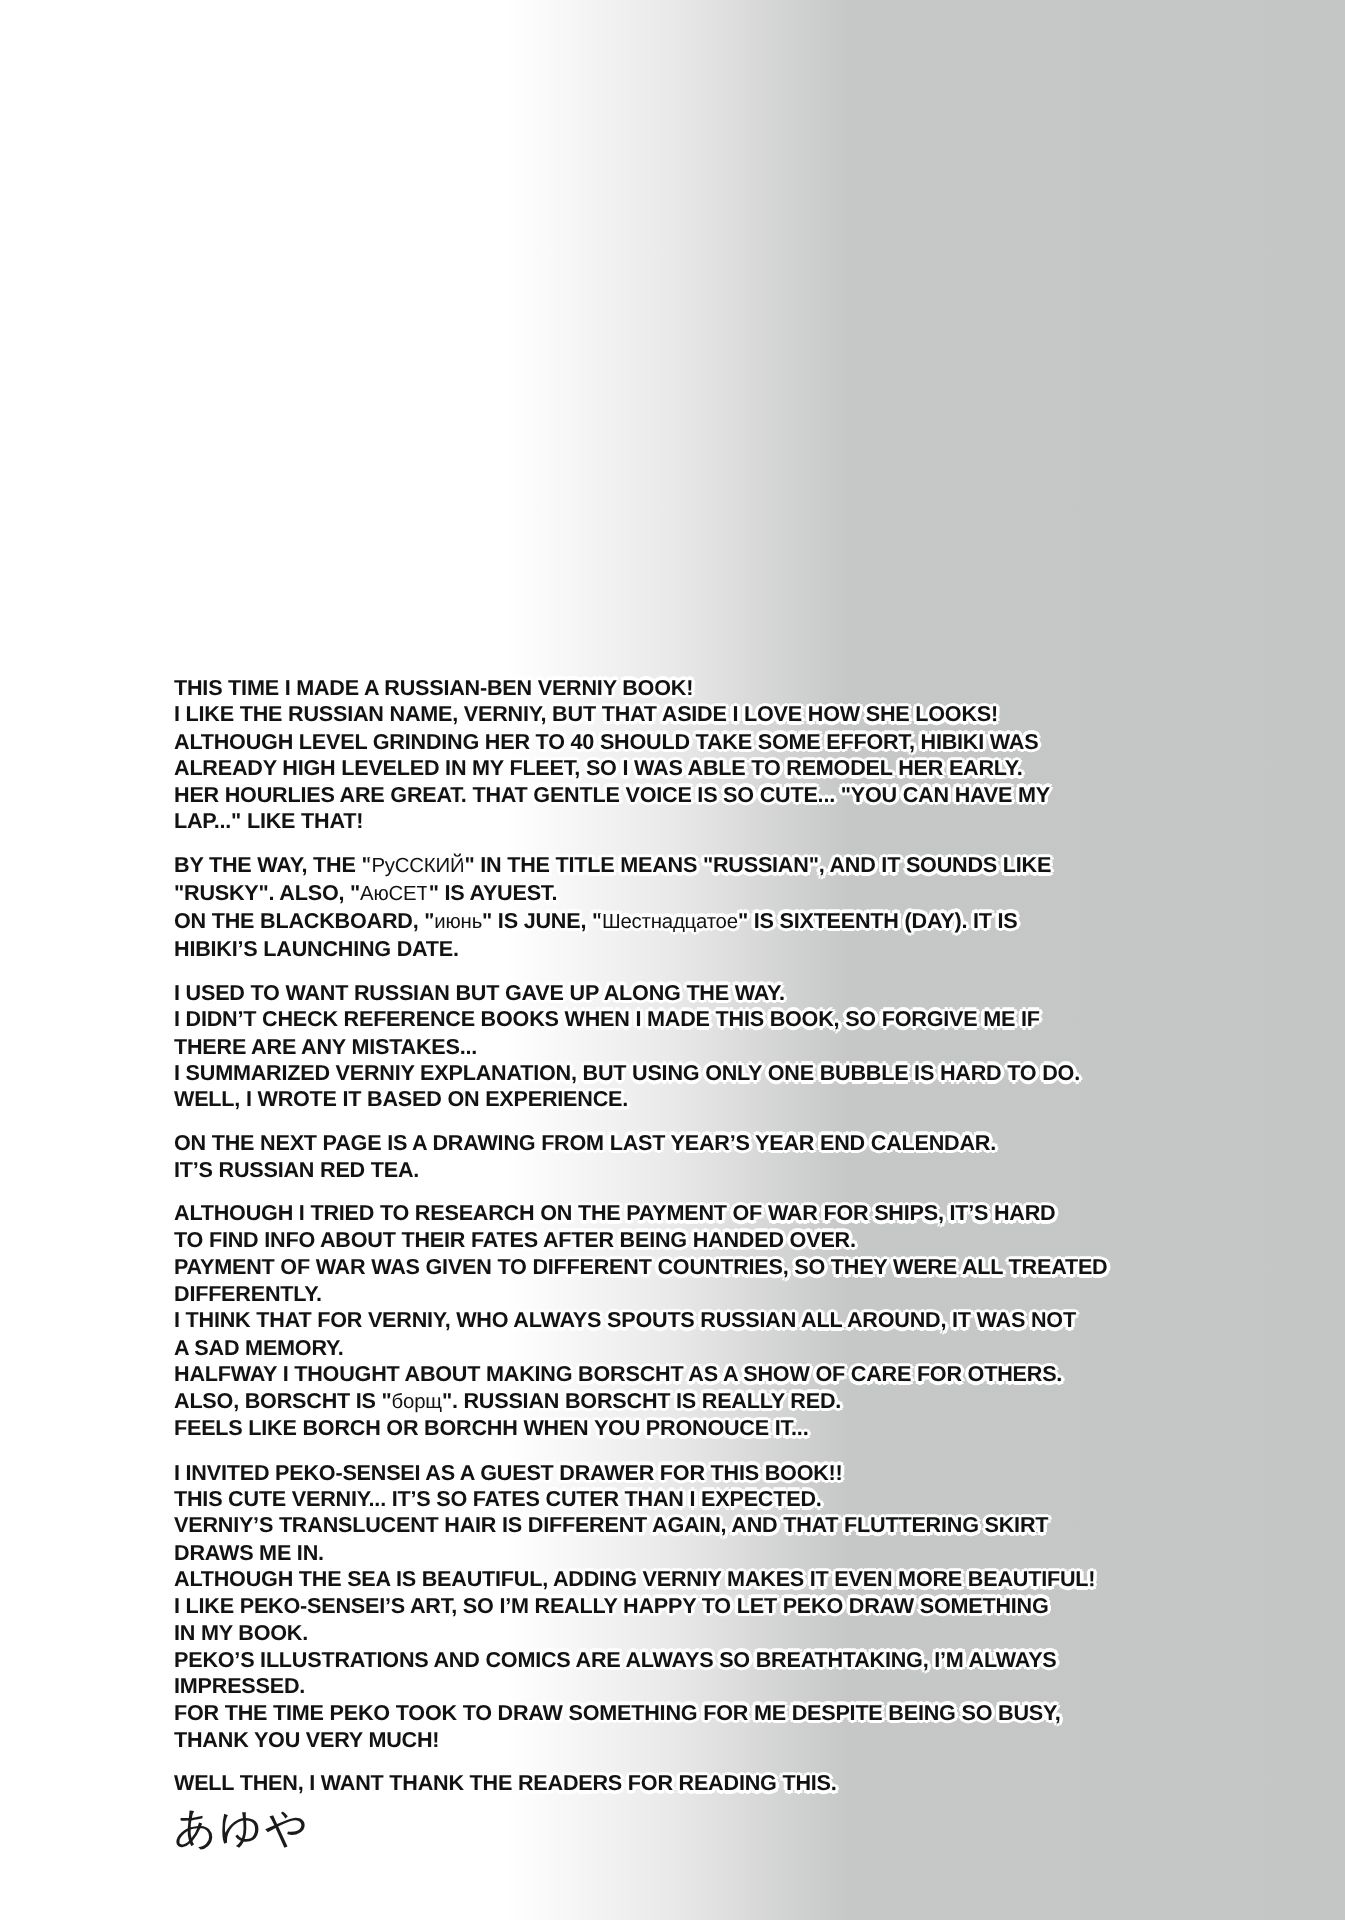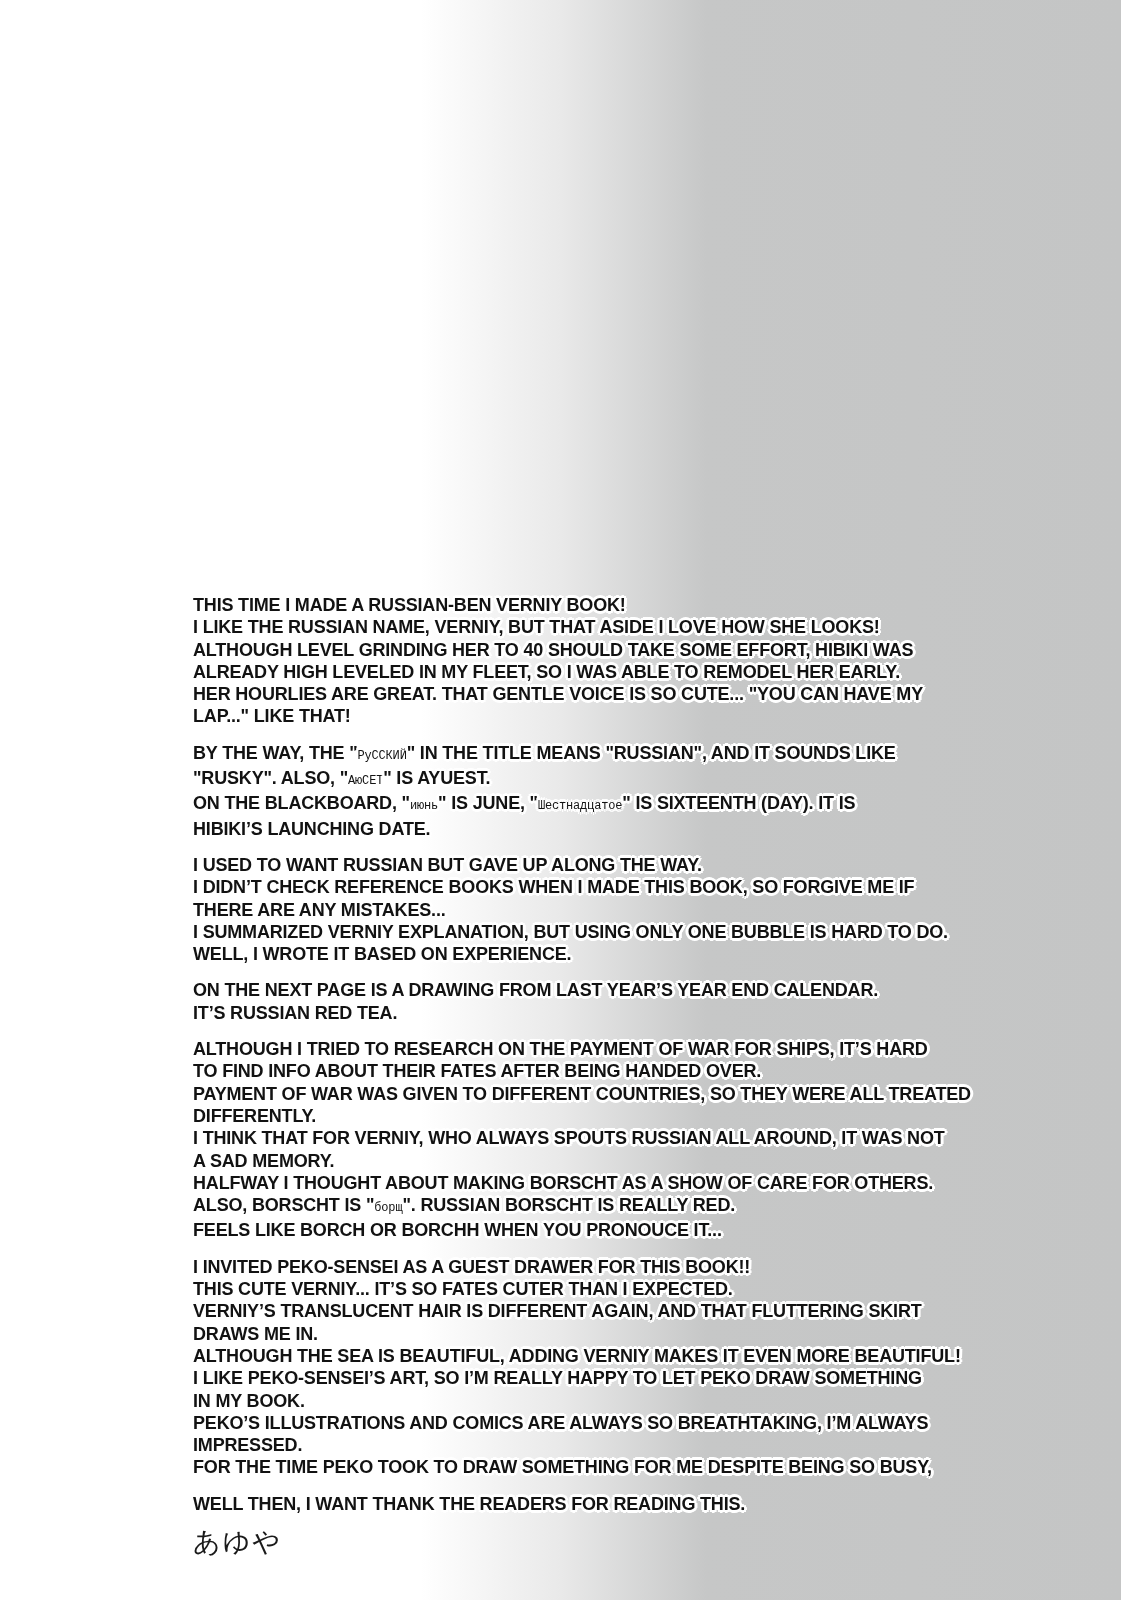--- a/index.html
+++ b/index.html
@@ -22,7 +22,7 @@
   .afterword {
     position: absolute;
     left: 145px;
-    top: 594px;
+    top: 562px;
     width: 880px;
     color: #121212;
     font-size: 18px;
@@ -34,7 +34,6 @@
       0 3px 0 #ffffff, 0 -3px 0 #ffffff,
       2px 2px 0 #ffffff, -2px 2px 0 #ffffff,
       2px -2px 0 #ffffff, -2px -2px 0 #ffffff;
-    margin-left: 48px;
   }
   .paragraph {
     margin: 0 0 14px 0;

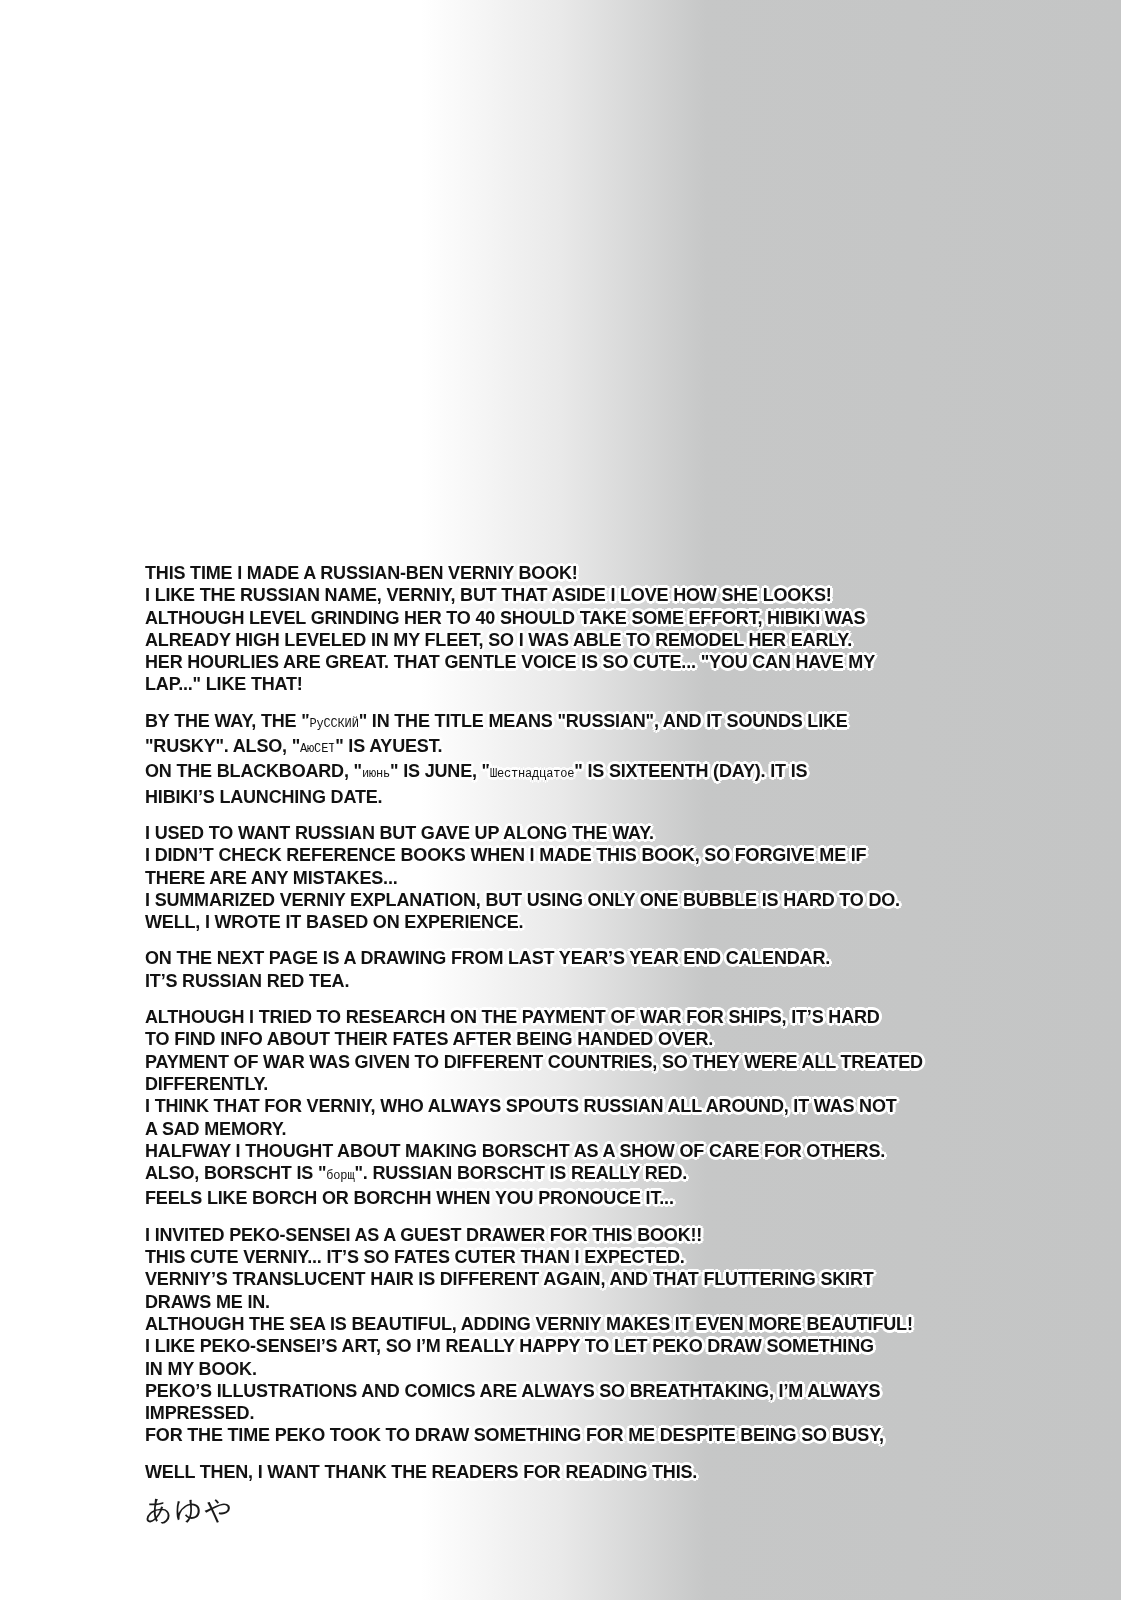--- a/index.html
+++ b/index.html
@@ -42,9 +42,9 @@
     white-space: nowrap;
   }
   .seg.serif {
-    font-family: Liberation Mono, monospace;
+    font-family: Liberation Sans, sans-serif;
     font-weight: 400;
-    font-size: 12px;
+    font-size: 17px;
   }
   .signature {
     margin-top: 16px;

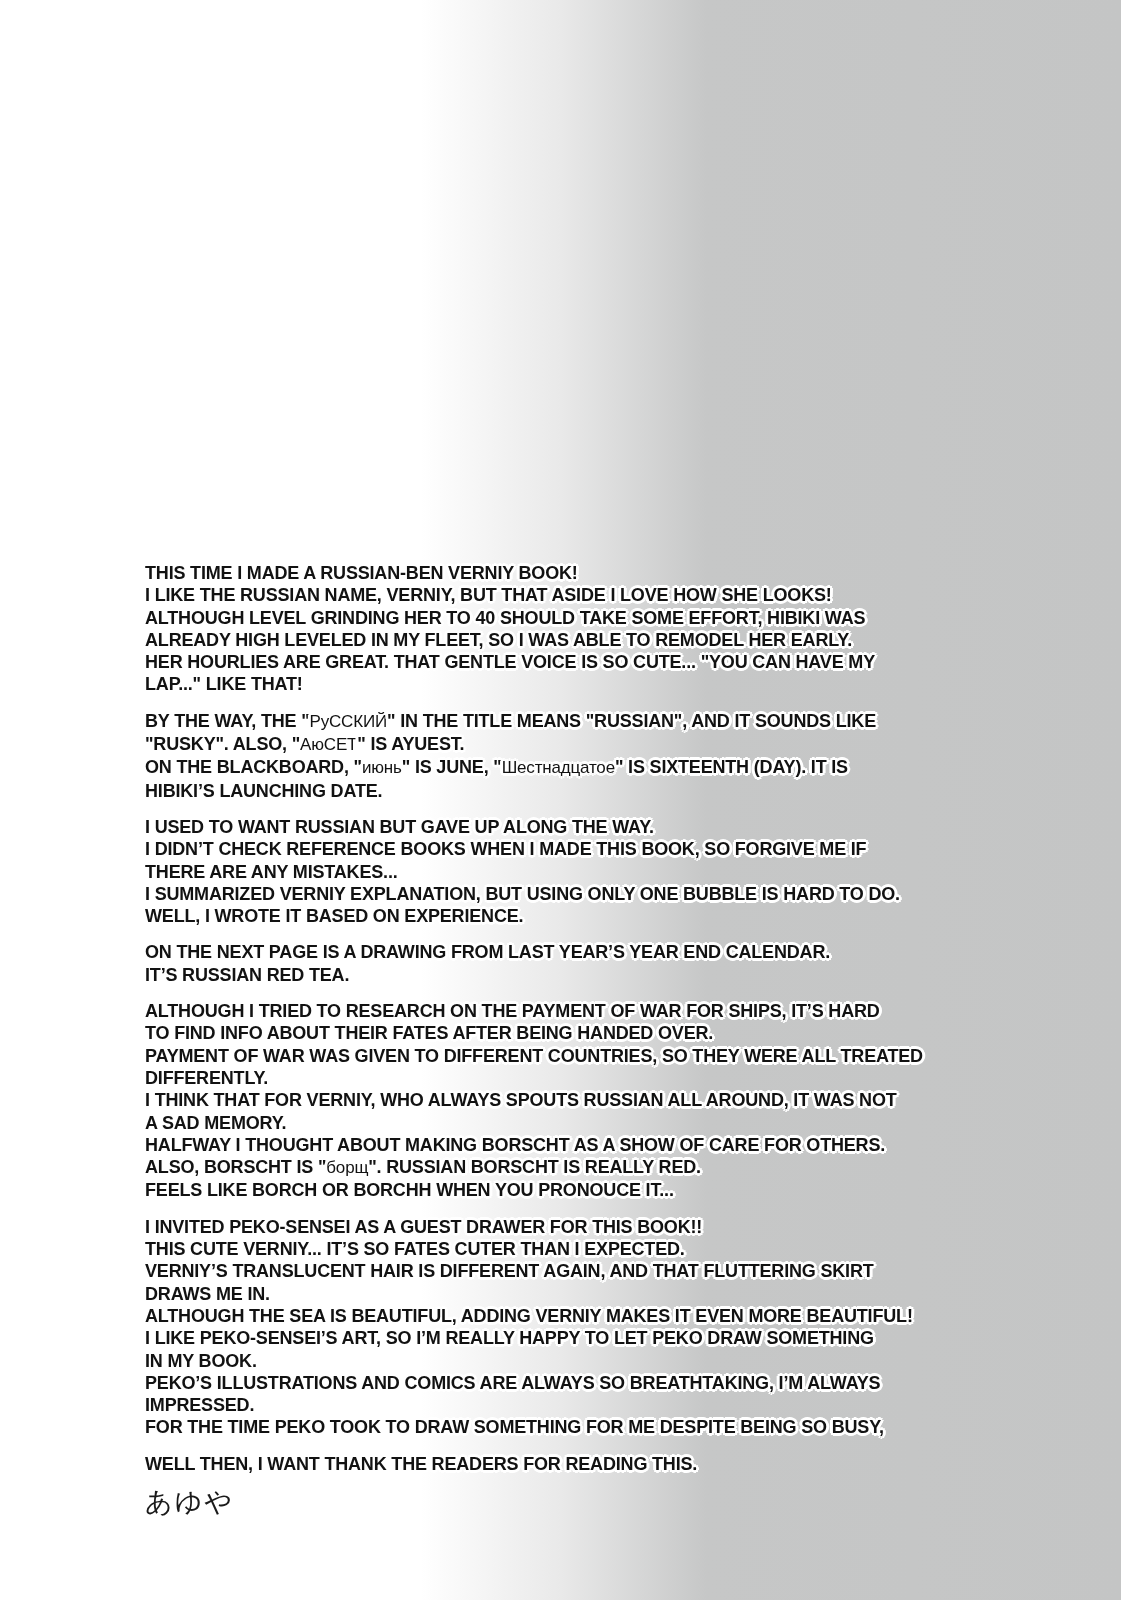--- a/index.html
+++ b/index.html
@@ -108,6 +108,7 @@
         <div class="line"><span class="seg">PEKO’S ILLUSTRATIONS AND COMICS ARE ALWAYS SO BREATHTAKING, I’M ALWAYS</span></div>
         <div class="line"><span class="seg">IMPRESSED.</span></div>
         <div class="line"><span class="seg">FOR THE TIME PEKO TOOK TO DRAW SOMETHING FOR ME DESPITE BEING SO BUSY,</span></div>
+        <div class="line"><span class="seg">THANK YOU VERY MUCH!</span></div>
       </div>
       <div class="paragraph">
         <div class="line"><span class="seg">WELL THEN, I WANT THANK THE READERS FOR READING THIS.</span></div>

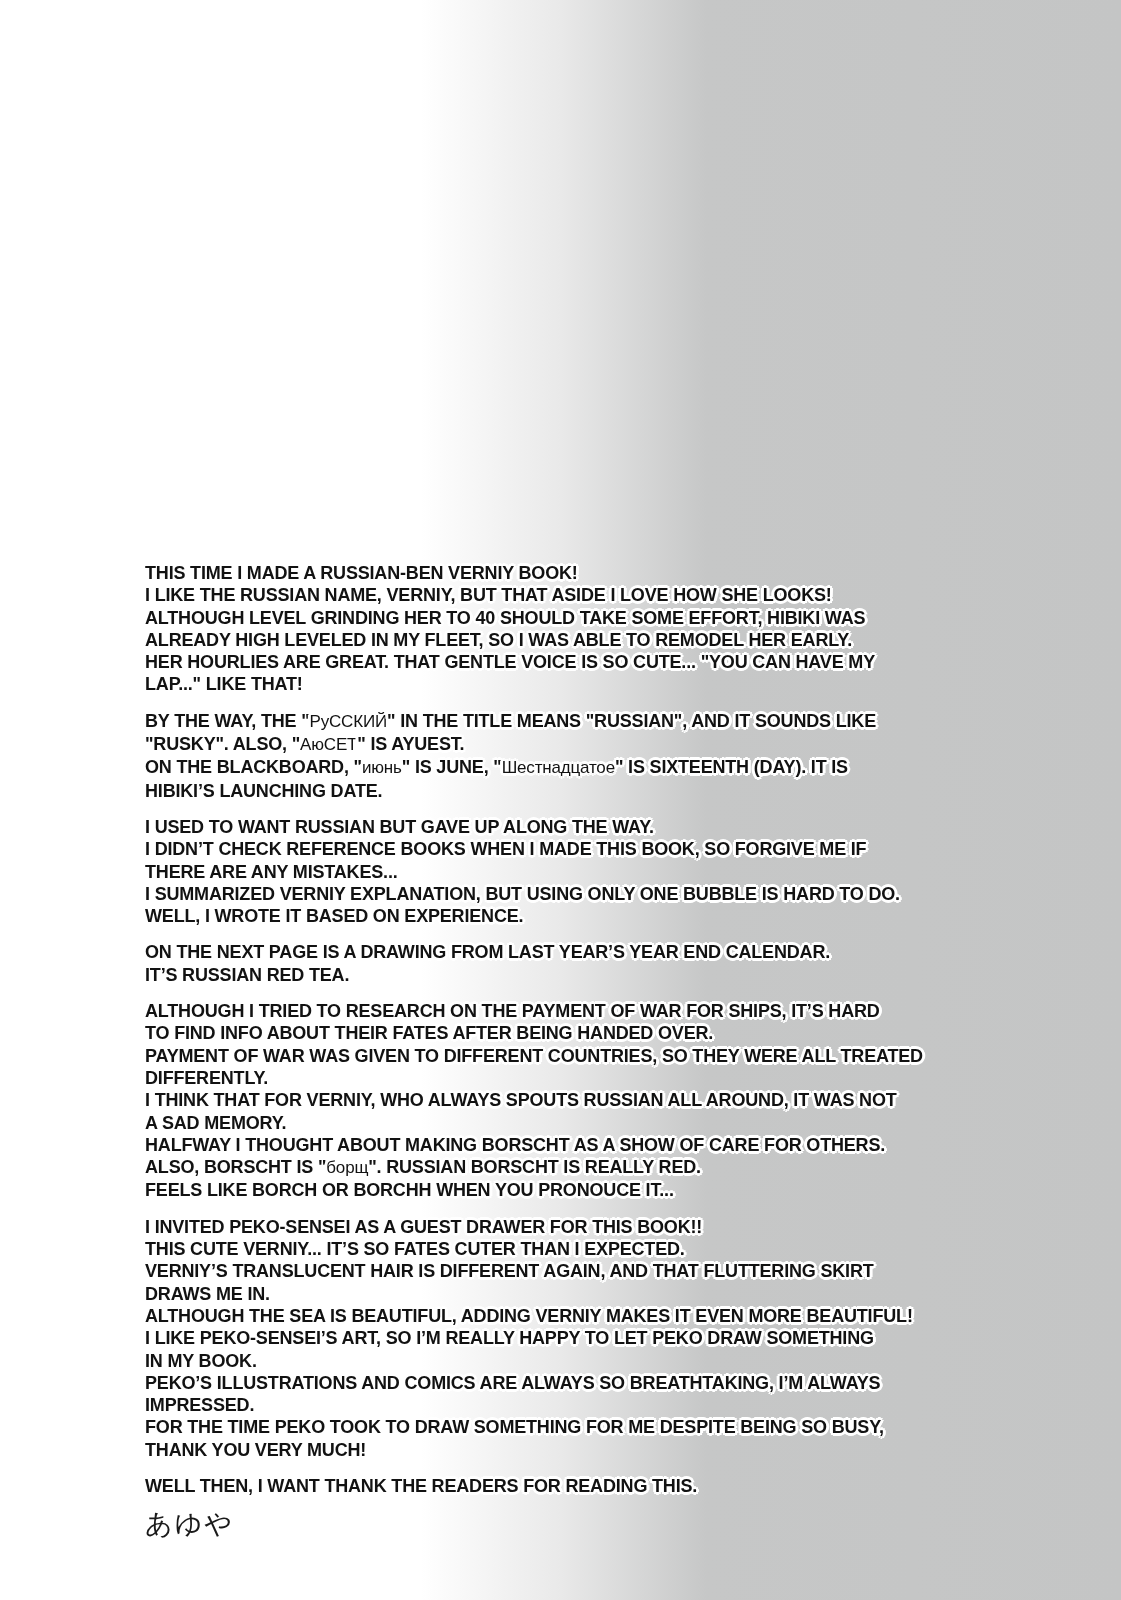--- a/index.html
+++ b/index.html
@@ -48,7 +48,7 @@
   }
   .signature {
     margin-top: 16px;
-    font-size: 27px;
+    font-size: 35px;
     font-weight: 400;
     letter-spacing: 2px;
     text-shadow: none;

